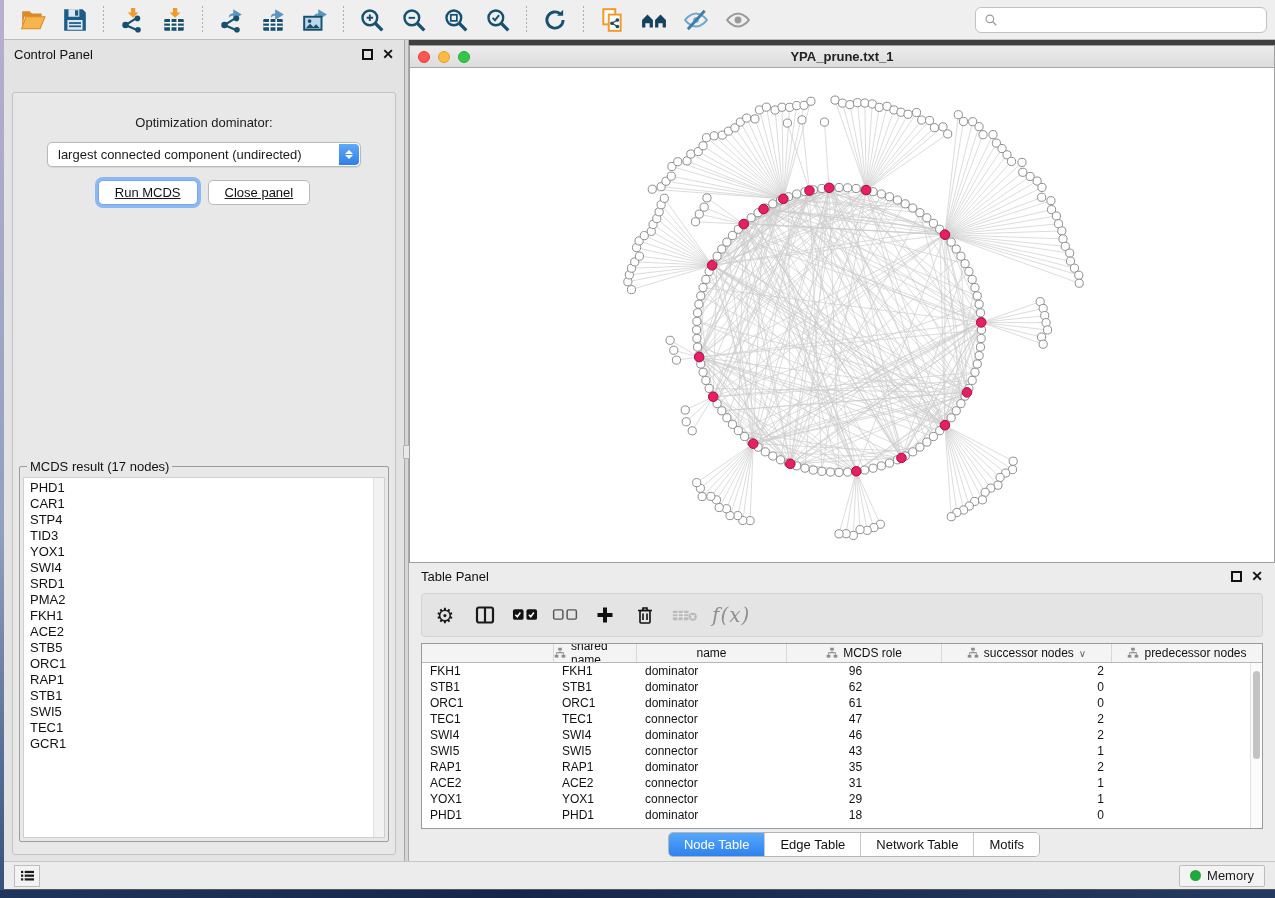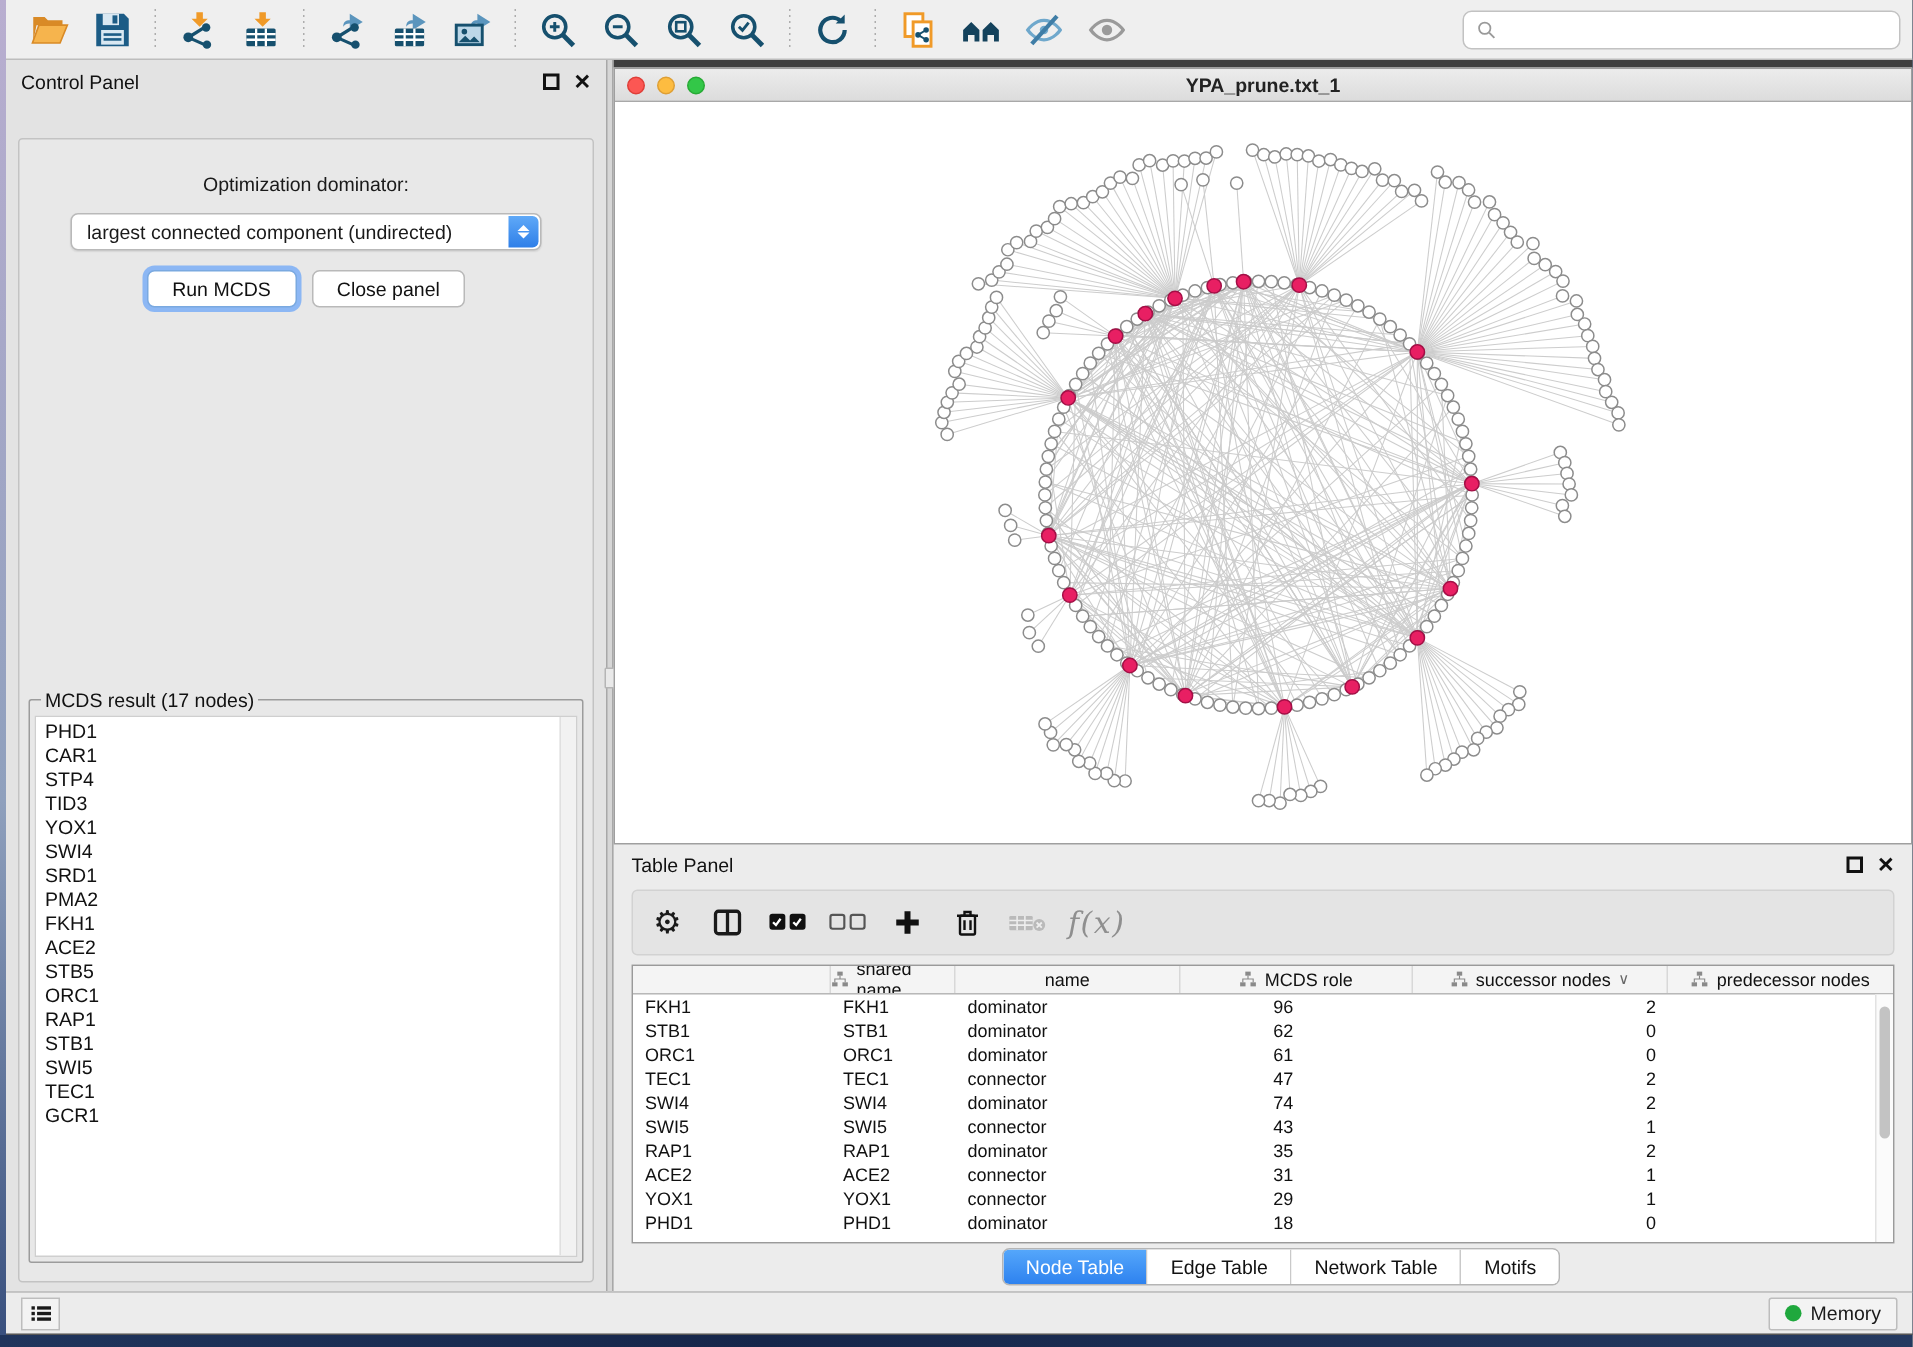--- a/index.html
+++ b/index.html
@@ -48,7 +48,7 @@
   .spin i { width:0; height:0; border-left:4px solid transparent; border-right:4px solid transparent; display:block; }
   .spin .up { border-bottom:4px solid #fff; }
   .spin .dn { border-top:4px solid #fff; }
-  .btn-row { display:flex; justify-content:center; gap:10px; margin-top:13px; }
+  .btn-row { display:flex; justify-content:center; gap:10px; margin-top:13px;text-decoration:underline; }
   .pbtn { height:25px; padding:0 16px; background:#fff; border:1px solid #b9b9b9; border-radius:5px;
     font:13px "Liberation Sans",sans-serif; color:#111; cursor:pointer; }
   .pbtn.focused { box-shadow:0 0 0 3px rgba(90,156,250,.65); border-color:#7aa9e0; }

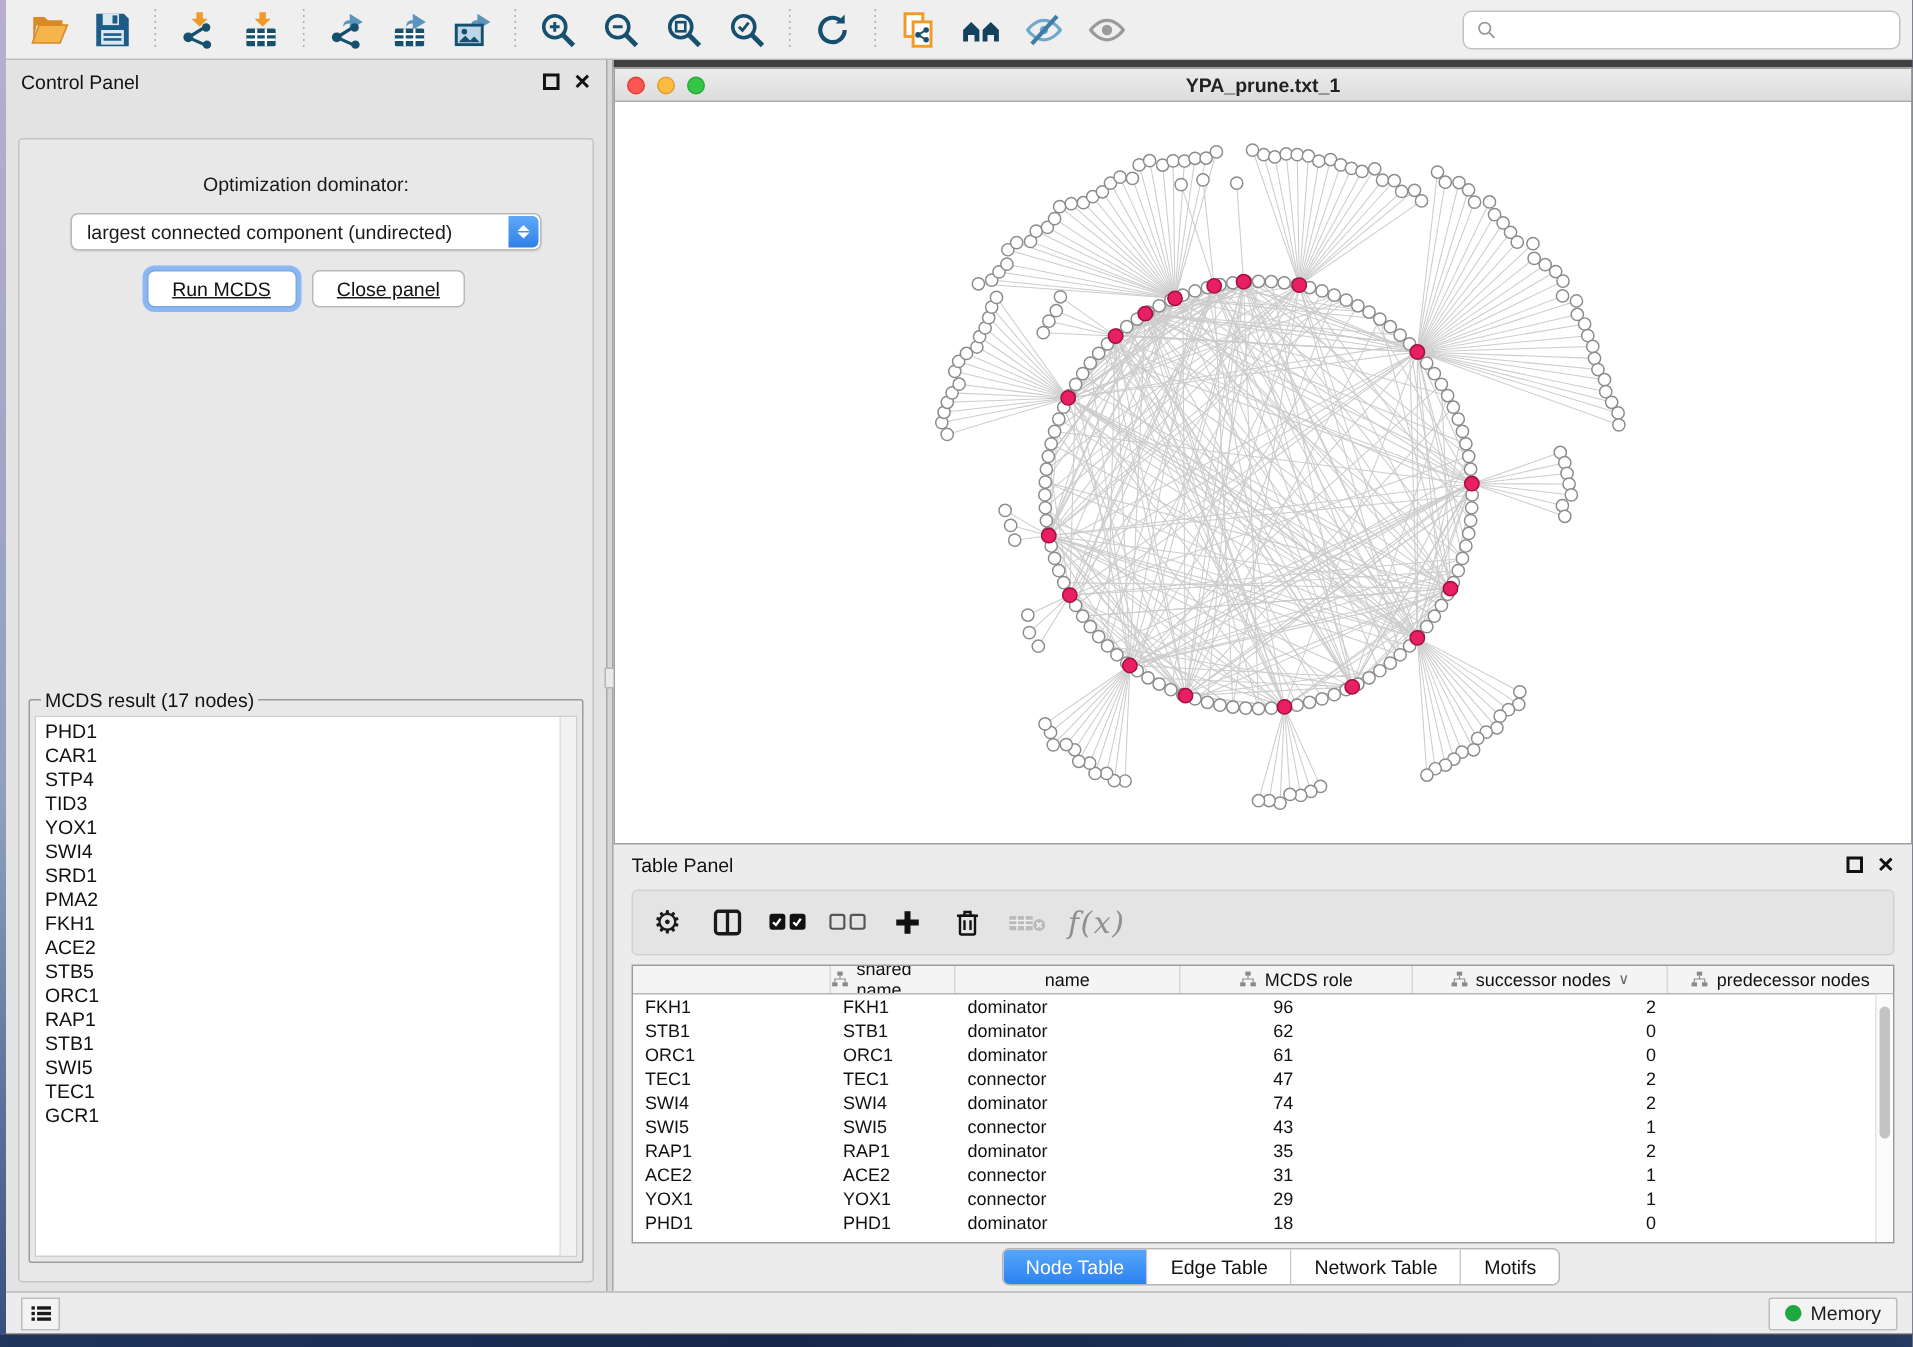--- a/index.html
+++ b/index.html
@@ -1174,7 +1174,7 @@
               <div class="td">SWI4</div>
               <div class="td">SWI4</div>
               <div class="td">dominator</div>
-              <div class="td">74</div>
+              <div class="td">46</div>
               <div class="td">2</div>
             </div>
             <div class="trow">

